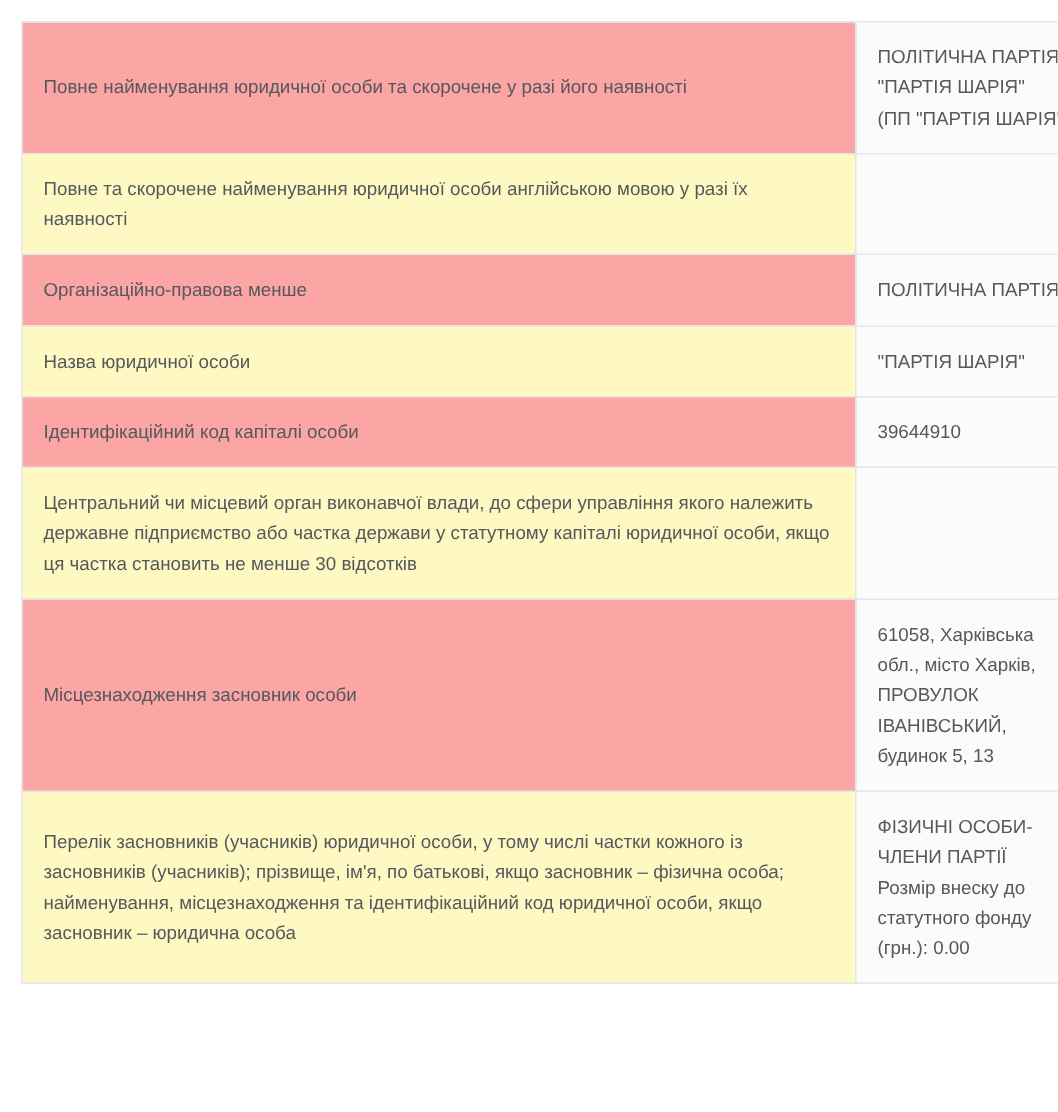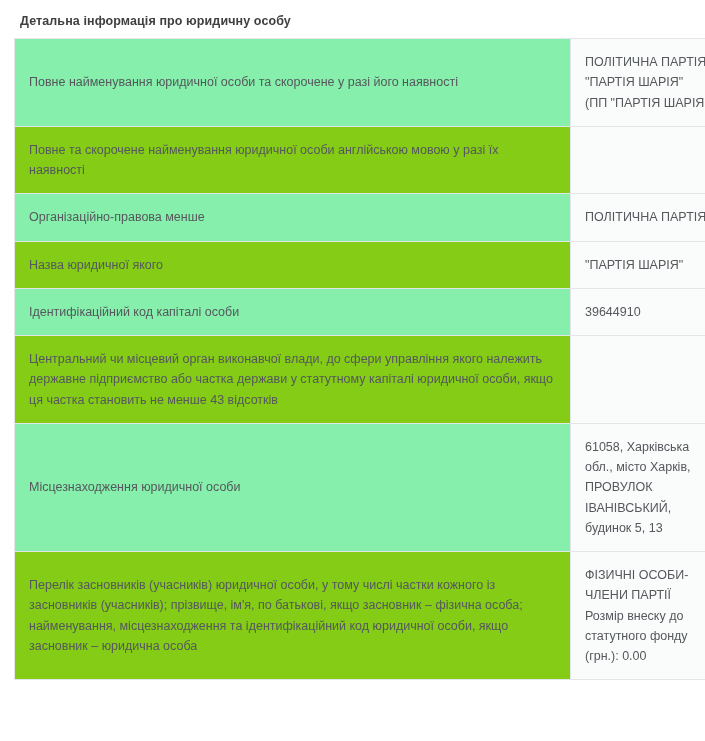--- a/index.html
+++ b/index.html
@@ -68,7 +68,6 @@
 <body>
 
 <div class="page">
-  <div class="page-title">Детальна інформація про юридичну особу</div>
 
   <table class="details">
     <tbody>

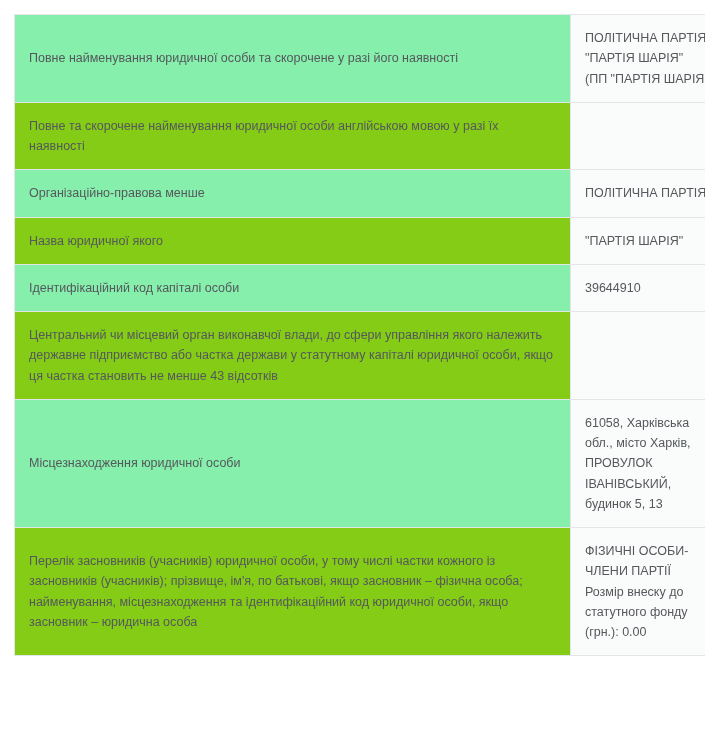--- a/index.html
+++ b/index.html
@@ -44,7 +44,7 @@
   }
   td.label {
     width: 527px;
-    background: #86efac;
+    background: #fca5a5;
   }
   td.value {
     width: 150px;

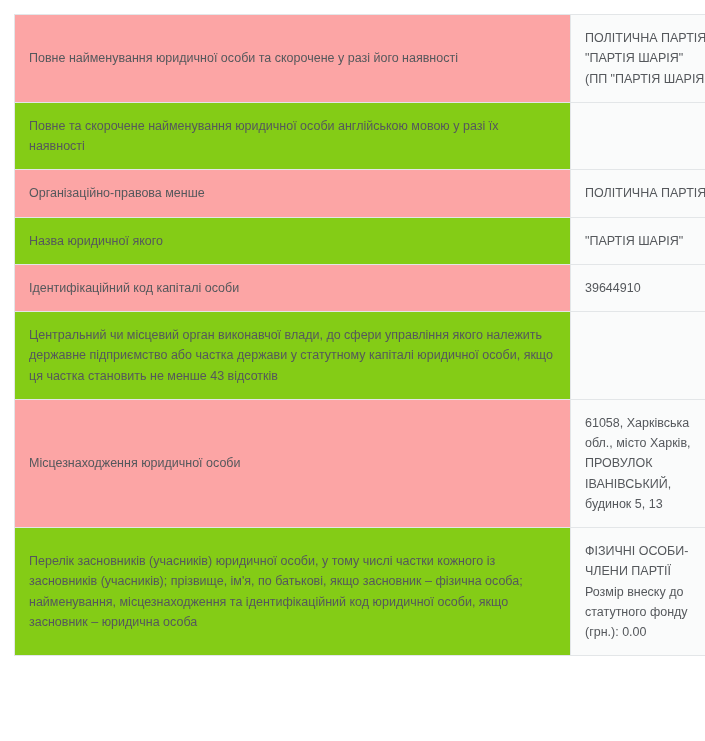--- a/index.html
+++ b/index.html
@@ -55,7 +55,7 @@
     display: block;
   }
   tr.alt td.label {
-    background: #84cc16;
+    background: #fef9c3;
   }
   tr.alt td.value {
     background: #fafbfb;

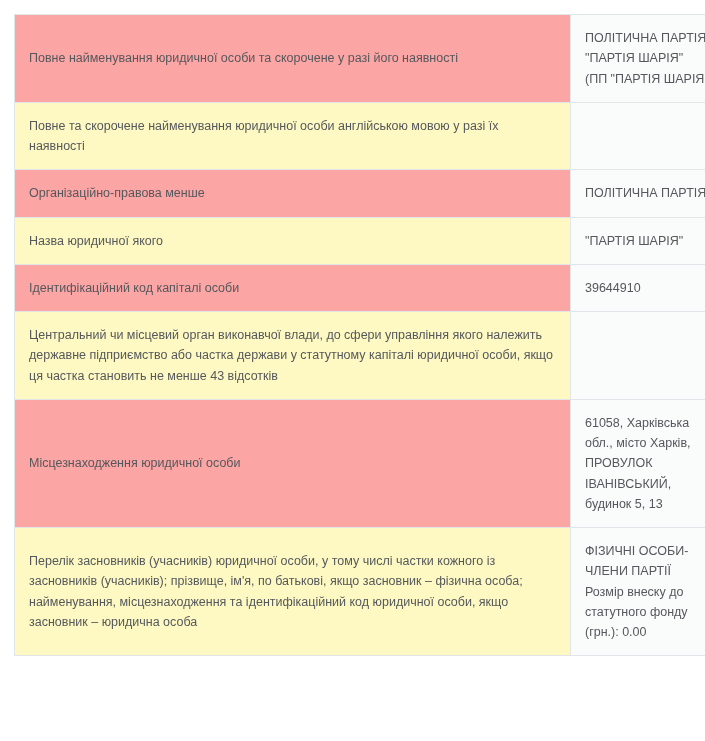--- a/index.html
+++ b/index.html
@@ -94,7 +94,7 @@
       </tr>
 
       <tr class="alt">
-        <td class="label">Назва юридичної якого</td>
+        <td class="label">Назва юридичної особи</td>
         <td class="value">
           <span class="vline">"ПАРТІЯ ШАРІЯ"</span>
         </td>

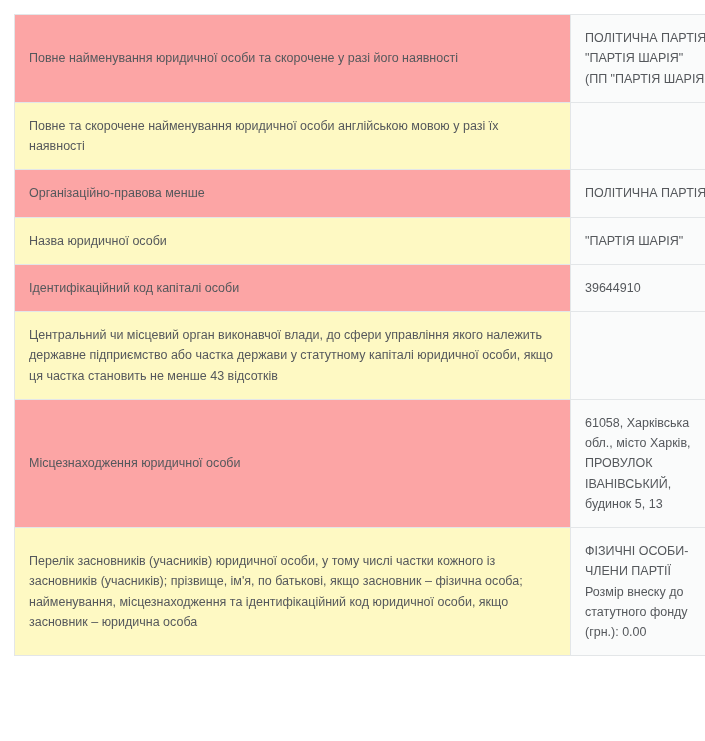--- a/index.html
+++ b/index.html
@@ -108,7 +108,7 @@
       </tr>
 
       <tr class="alt">
-        <td class="label">Центральний чи місцевий орган виконавчої влади, до сфери управління якого належить державне підприємство або частка держави у статутному капіталі юридичної особи, якщо ця частка становить не менше 43 відсотків</td>
+        <td class="label">Центральний чи місцевий орган виконавчої влади, до сфери управління якого належить державне підприємство або частка держави у статутному капіталі юридичної особи, якщо ця частка становить не менше 30 відсотків</td>
         <td class="value"></td>
       </tr>
 

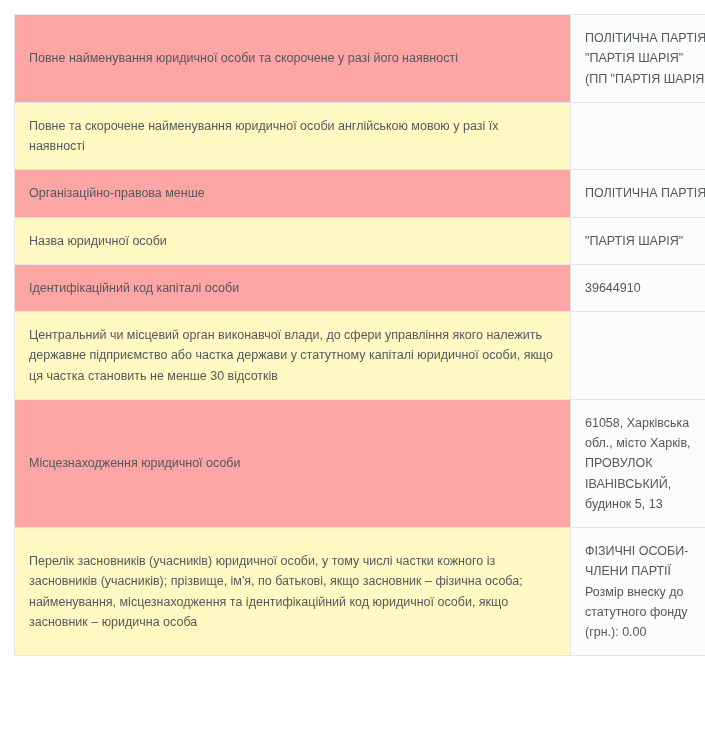--- a/index.html
+++ b/index.html
@@ -113,7 +113,7 @@
       </tr>
 
       <tr>
-        <td class="label">Місцезнаходження юридичної особи</td>
+        <td class="label">Місцезнаходження засновник особи</td>
         <td class="value">
           <span class="vline">61058, Харківська</span>
           <span class="vline">обл., місто Харків,</span>

